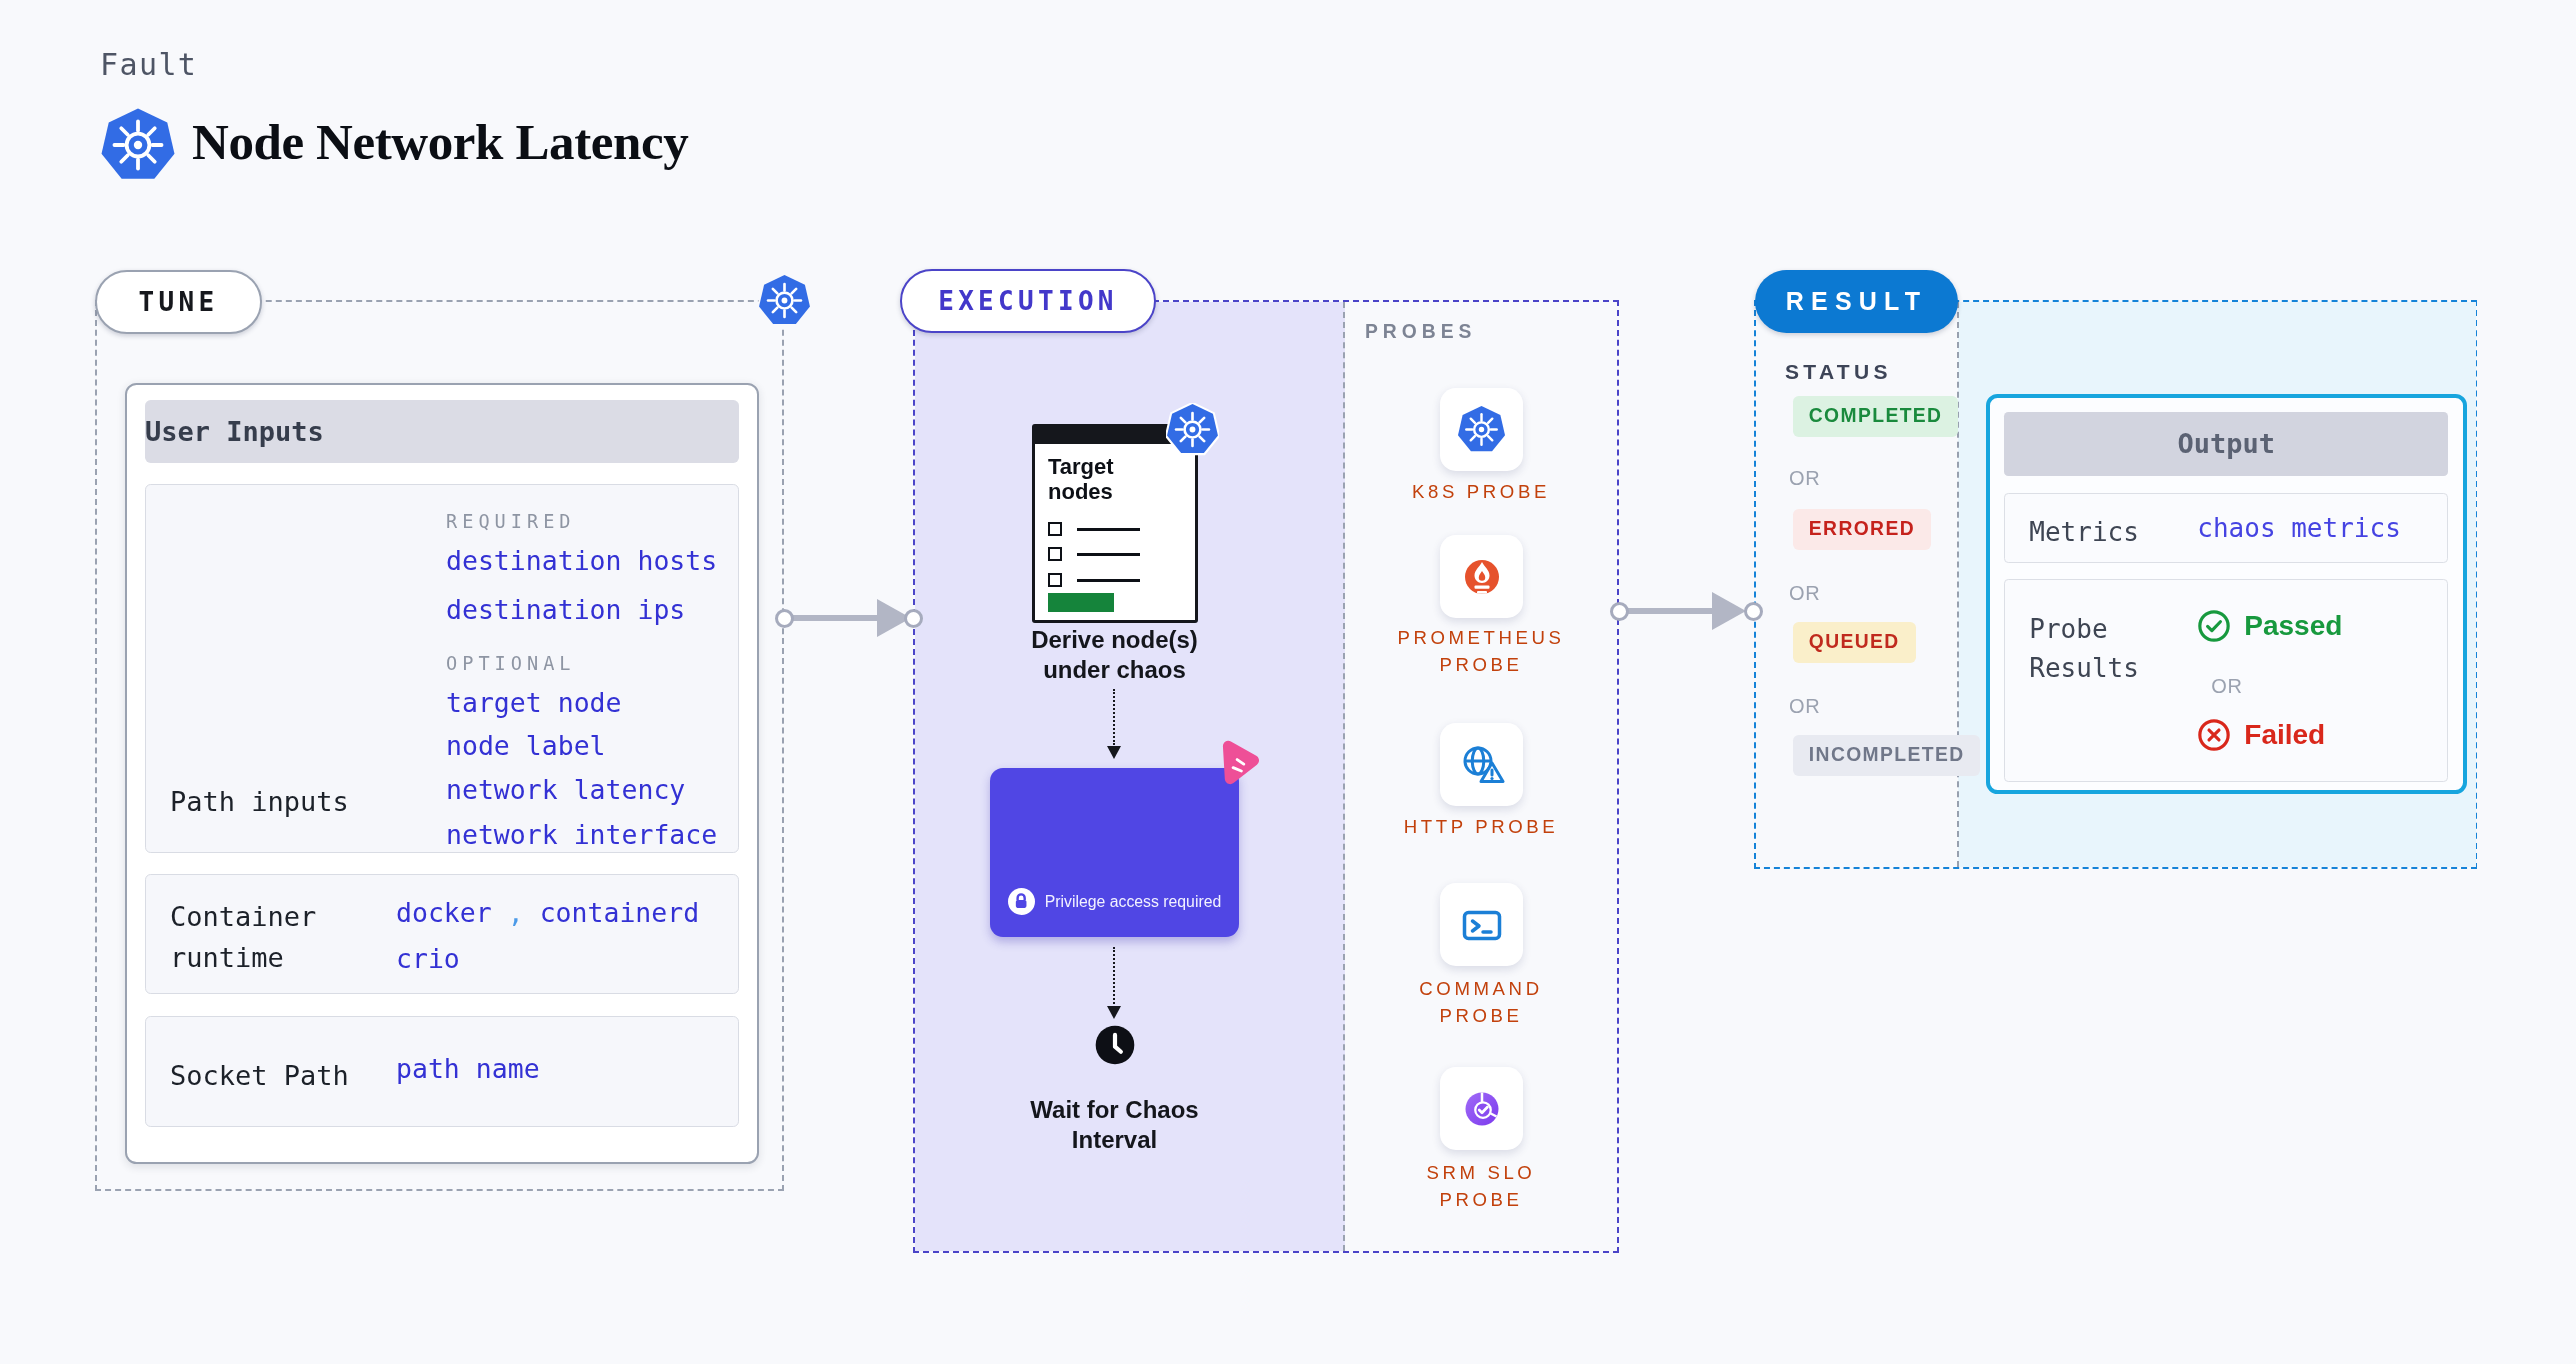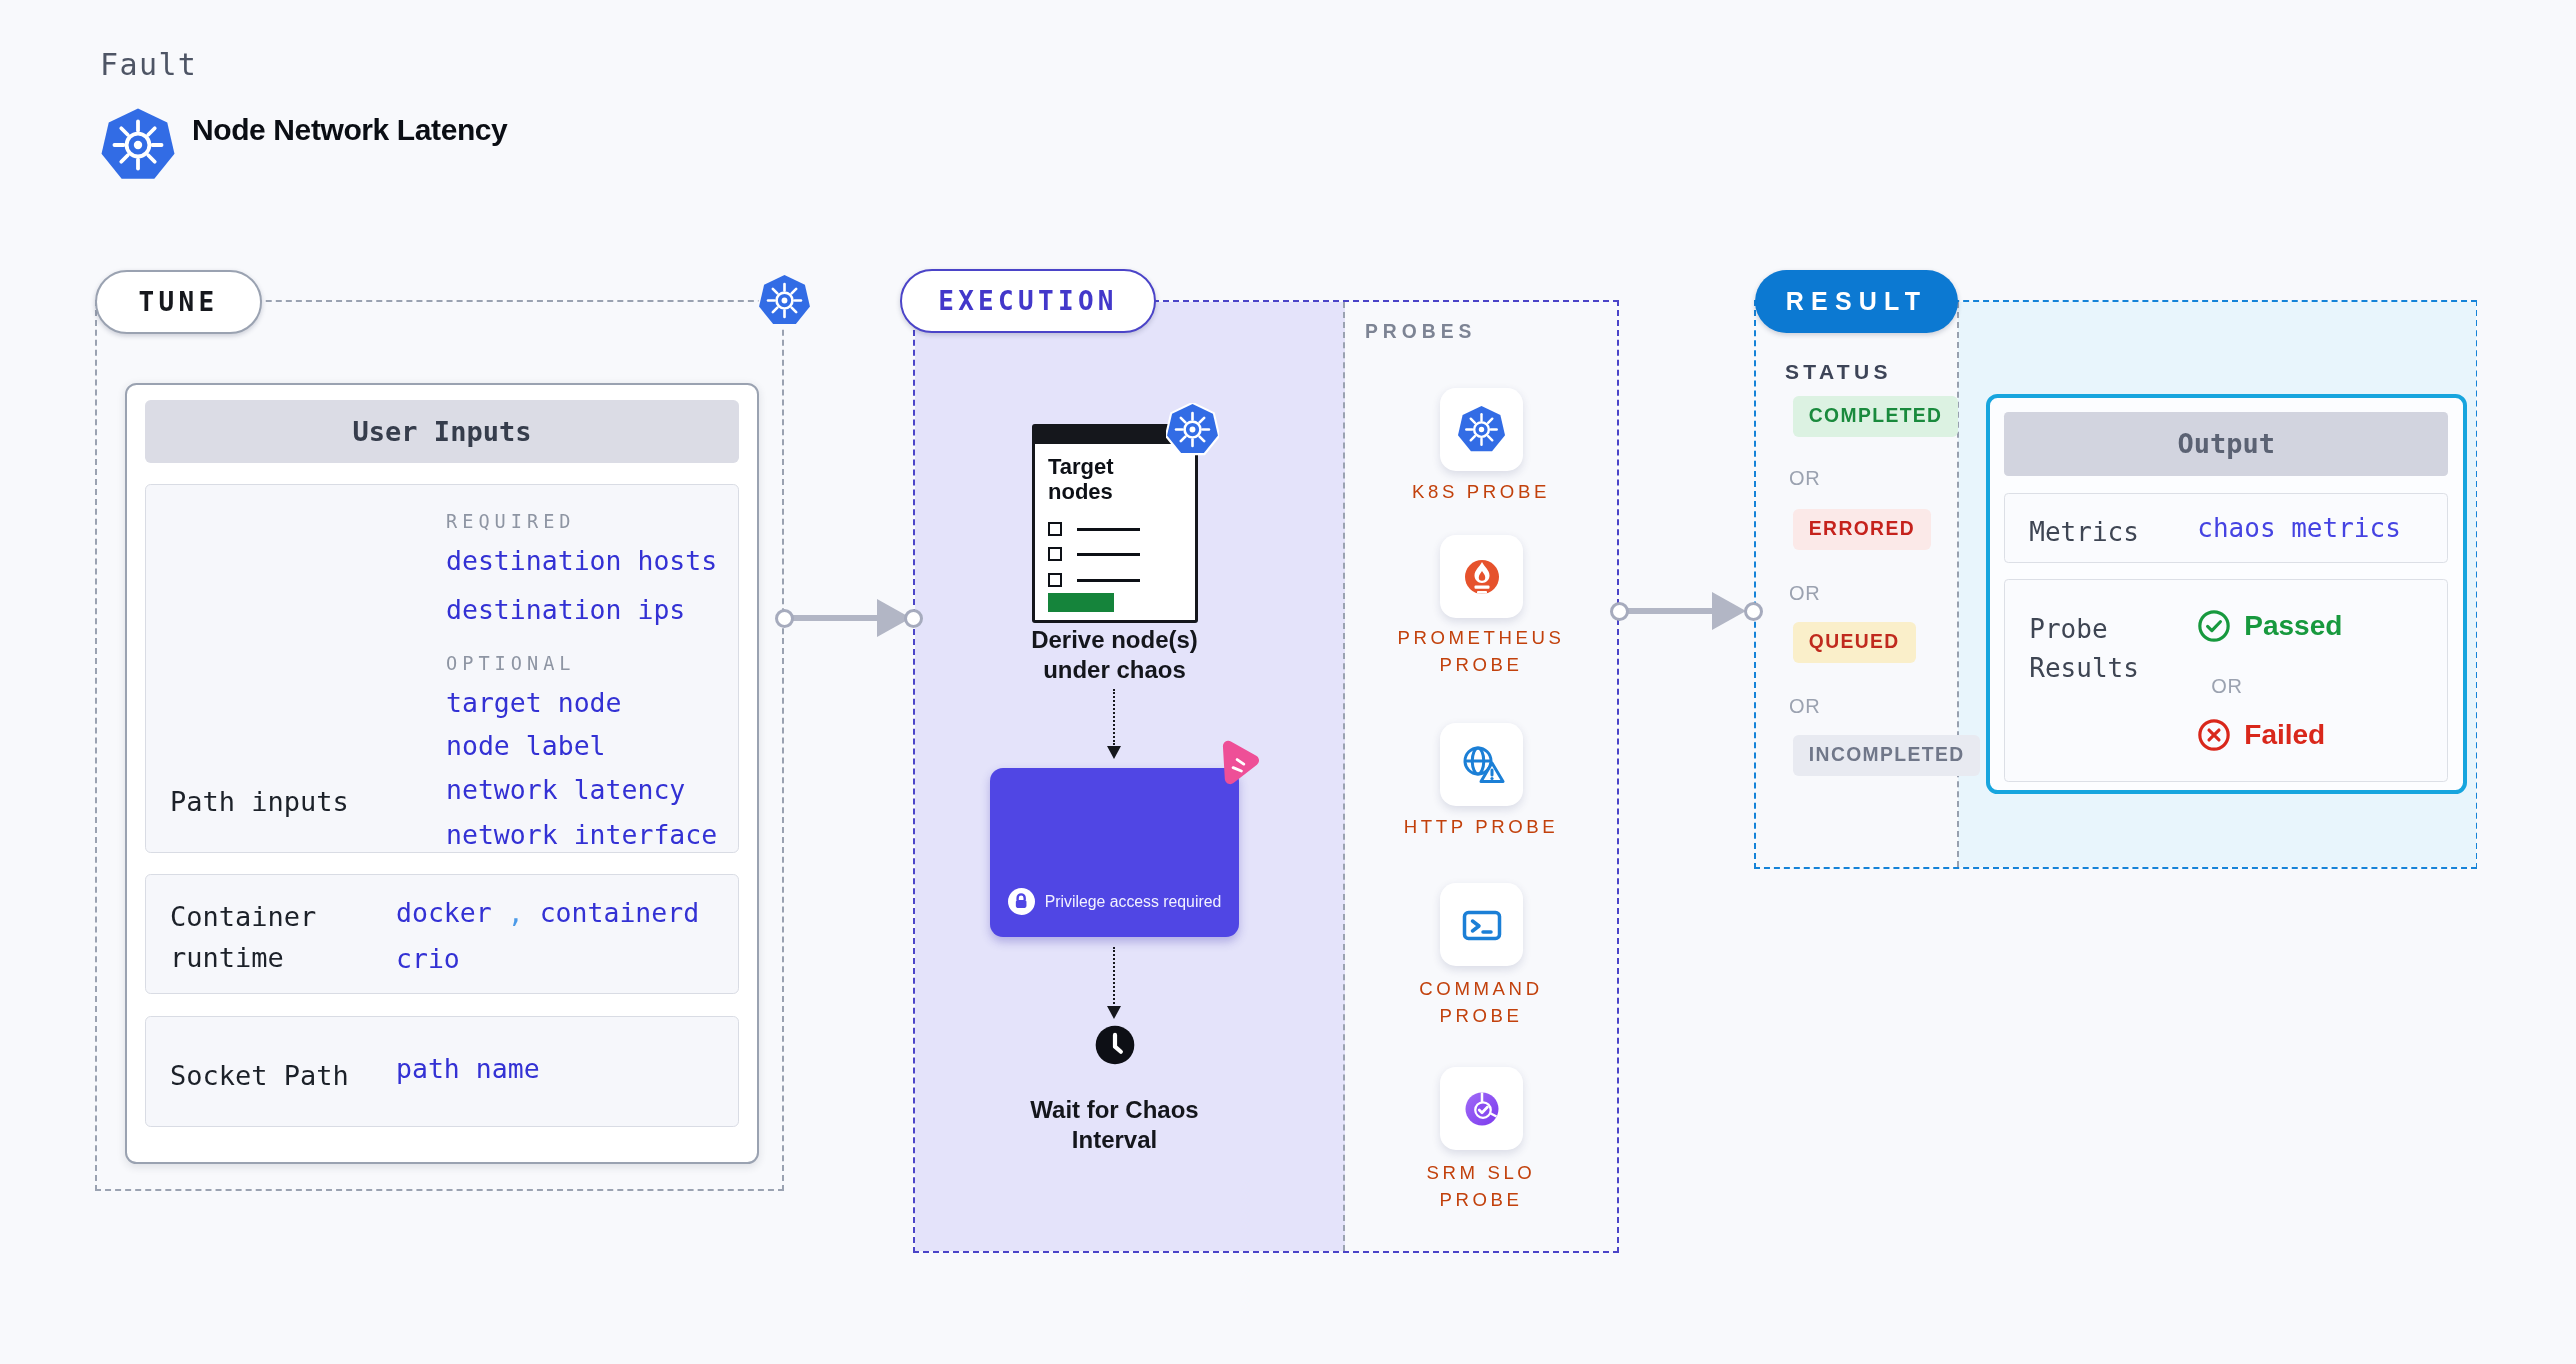--- a/index.html
+++ b/index.html
@@ -10,7 +10,7 @@
 
   
   .fault{left:100px;top:47px;font-size:30px;color:#4e5565;letter-spacing:1.4px;}
-  .page-title{left:192px;top:113px;font-size:30px;font-weight:700;color:#0b0e14;font-family:Liberation Sans, sans-serif;letter-spacing:-0.4px;}
+  .page-title{left:192px;top:113px;font-size:51px;font-weight:700;color:#0b0e14;font-family:Liberation Serif, serif;letter-spacing:-0.4px;}
   .title-k8s{left:100px;top:107px;width:76px;height:76px;}
 
   

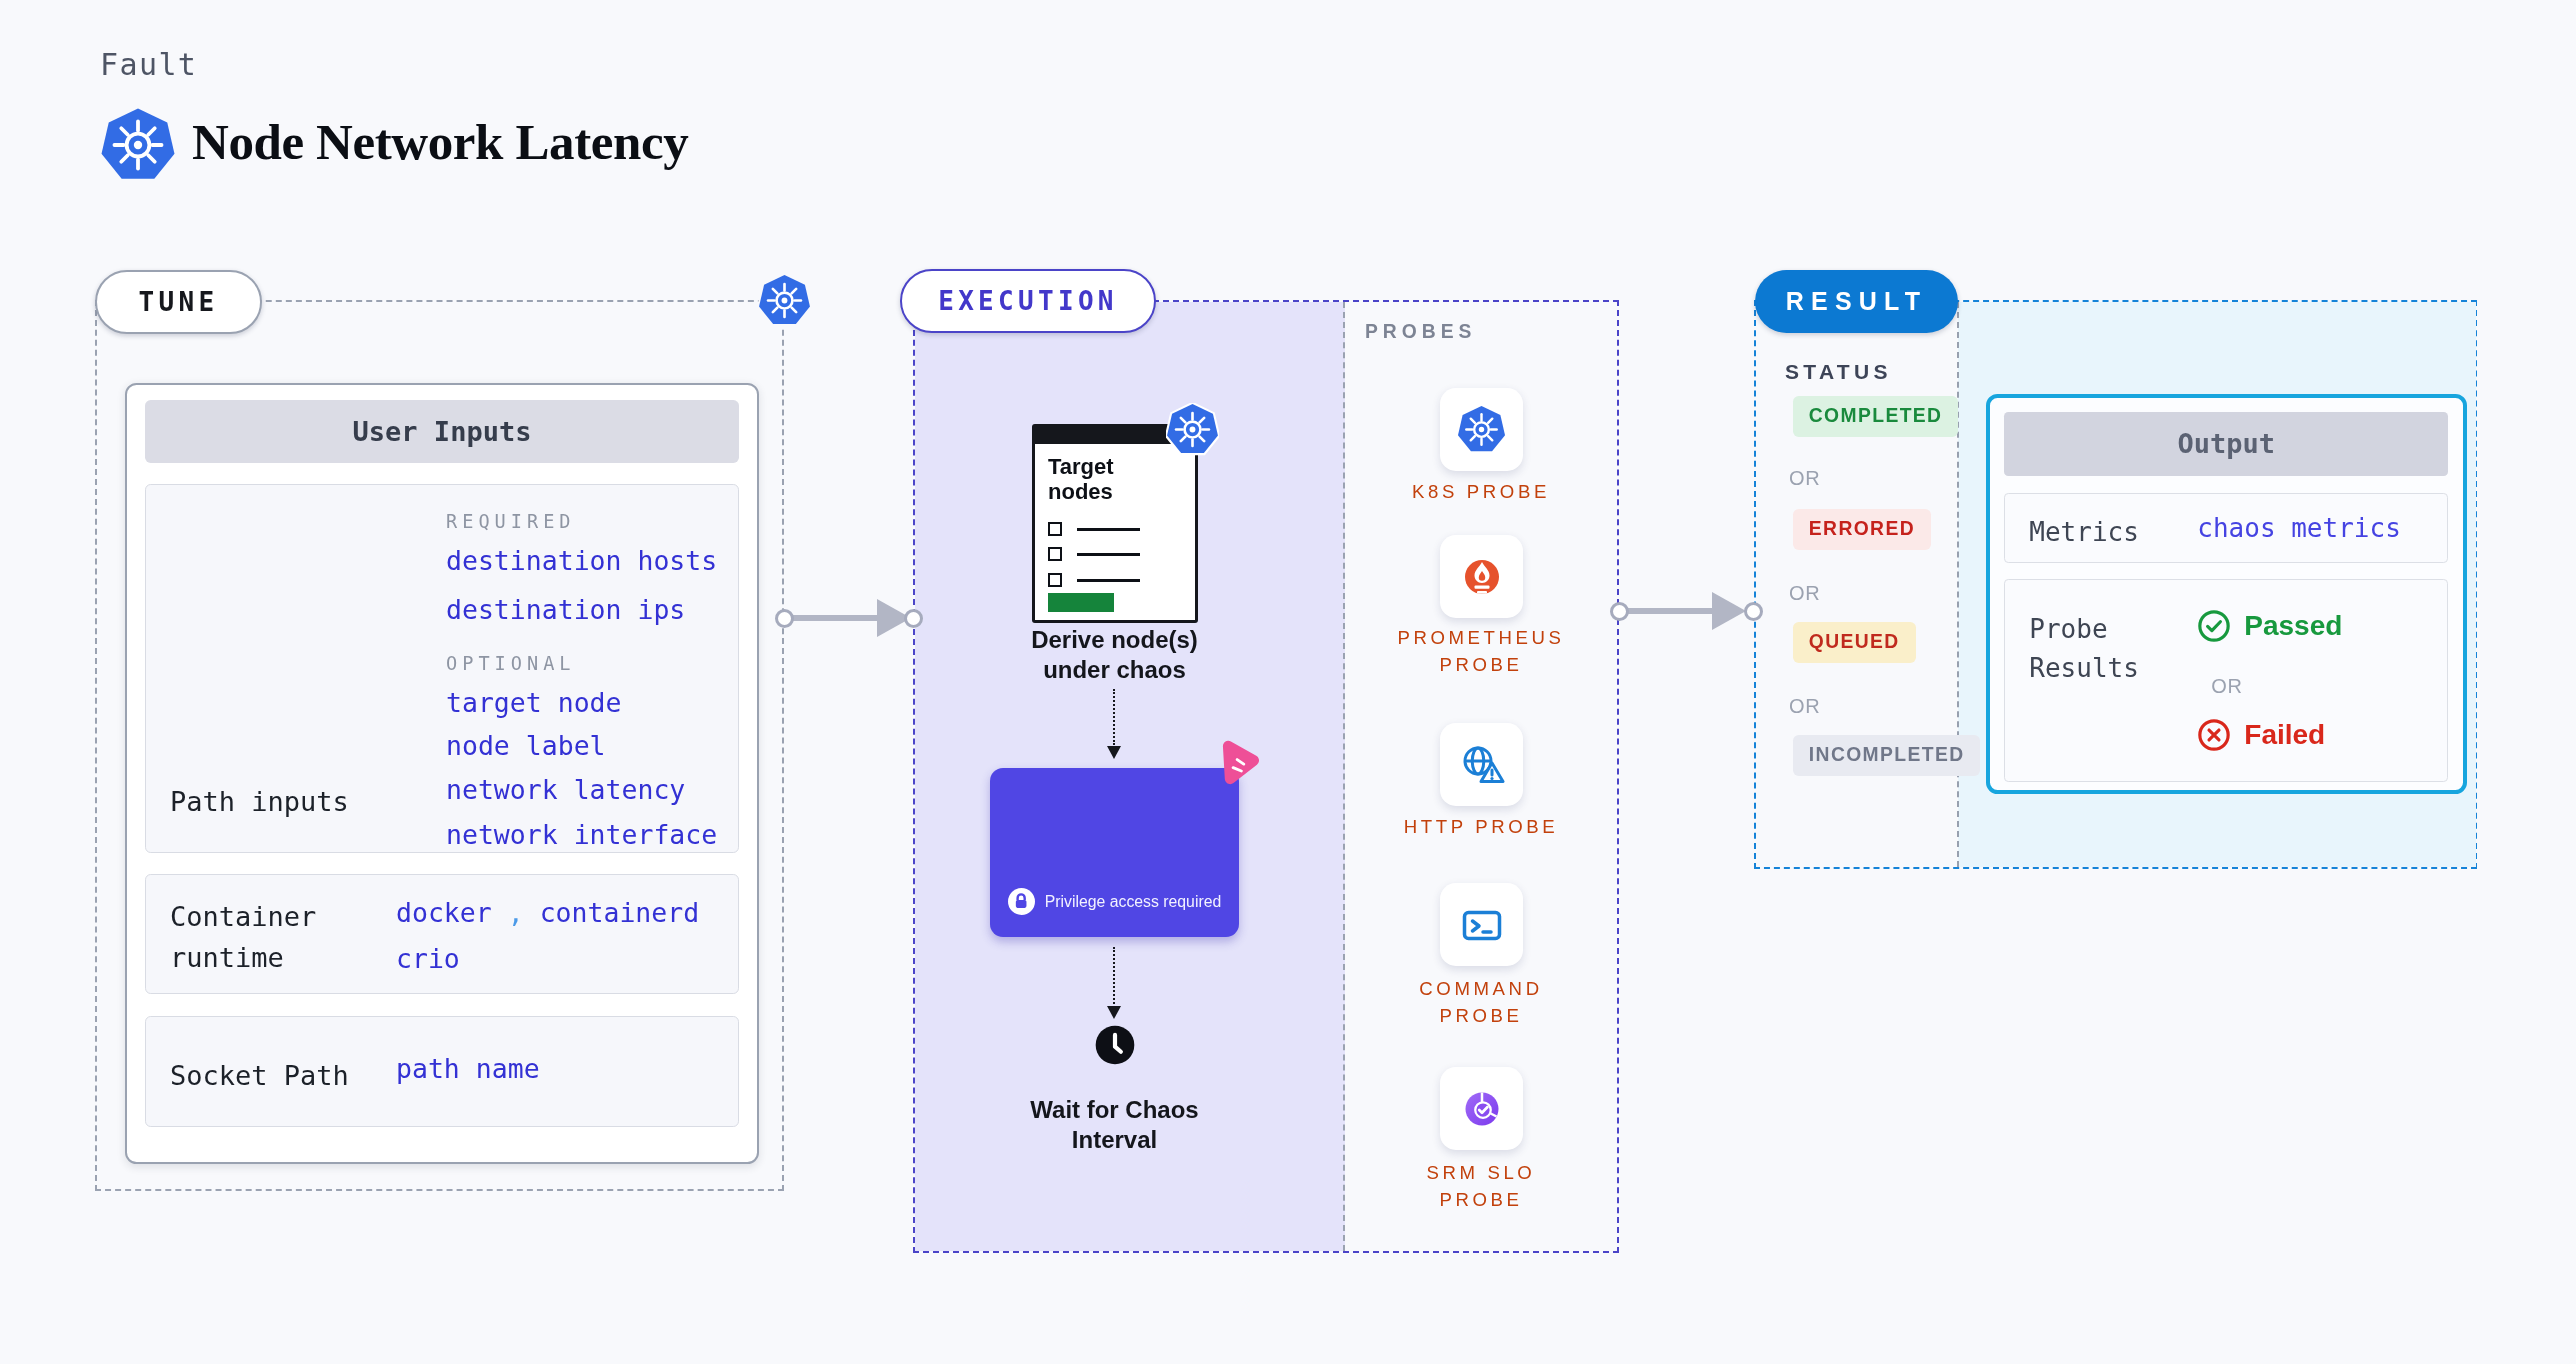--- a/index.html
+++ b/index.html
@@ -28,7 +28,7 @@
   .ui-card{left:125px;top:383px;width:634px;height:781px;background:#fff;border:2.1px solid #9aa2b1;
            border-radius:11.5px;box-shadow:0 2.9px 8.6px rgba(30,40,60,.12);box-sizing:border-box;}
   .ui-head{left:145px;top:400px;width:594px;height:63px;background:#dbdce5;border-radius:5.7px;
-           text-align:center;line-height:63px;font-size:27px;font-weight:700;color:#363d4c;}
+           line-height:63px;font-size:27px;font-weight:700;color:#363d4c;}
   .sect{background:#f6f7fb;border:1.4px solid #d9dce4;border-radius:5.7px;box-sizing:border-box;}
   .sect-chaos{left:145px;top:484px;width:594px;height:369px;}
   .sect-runtime{left:145px;top:874px;width:594px;height:120px;}

